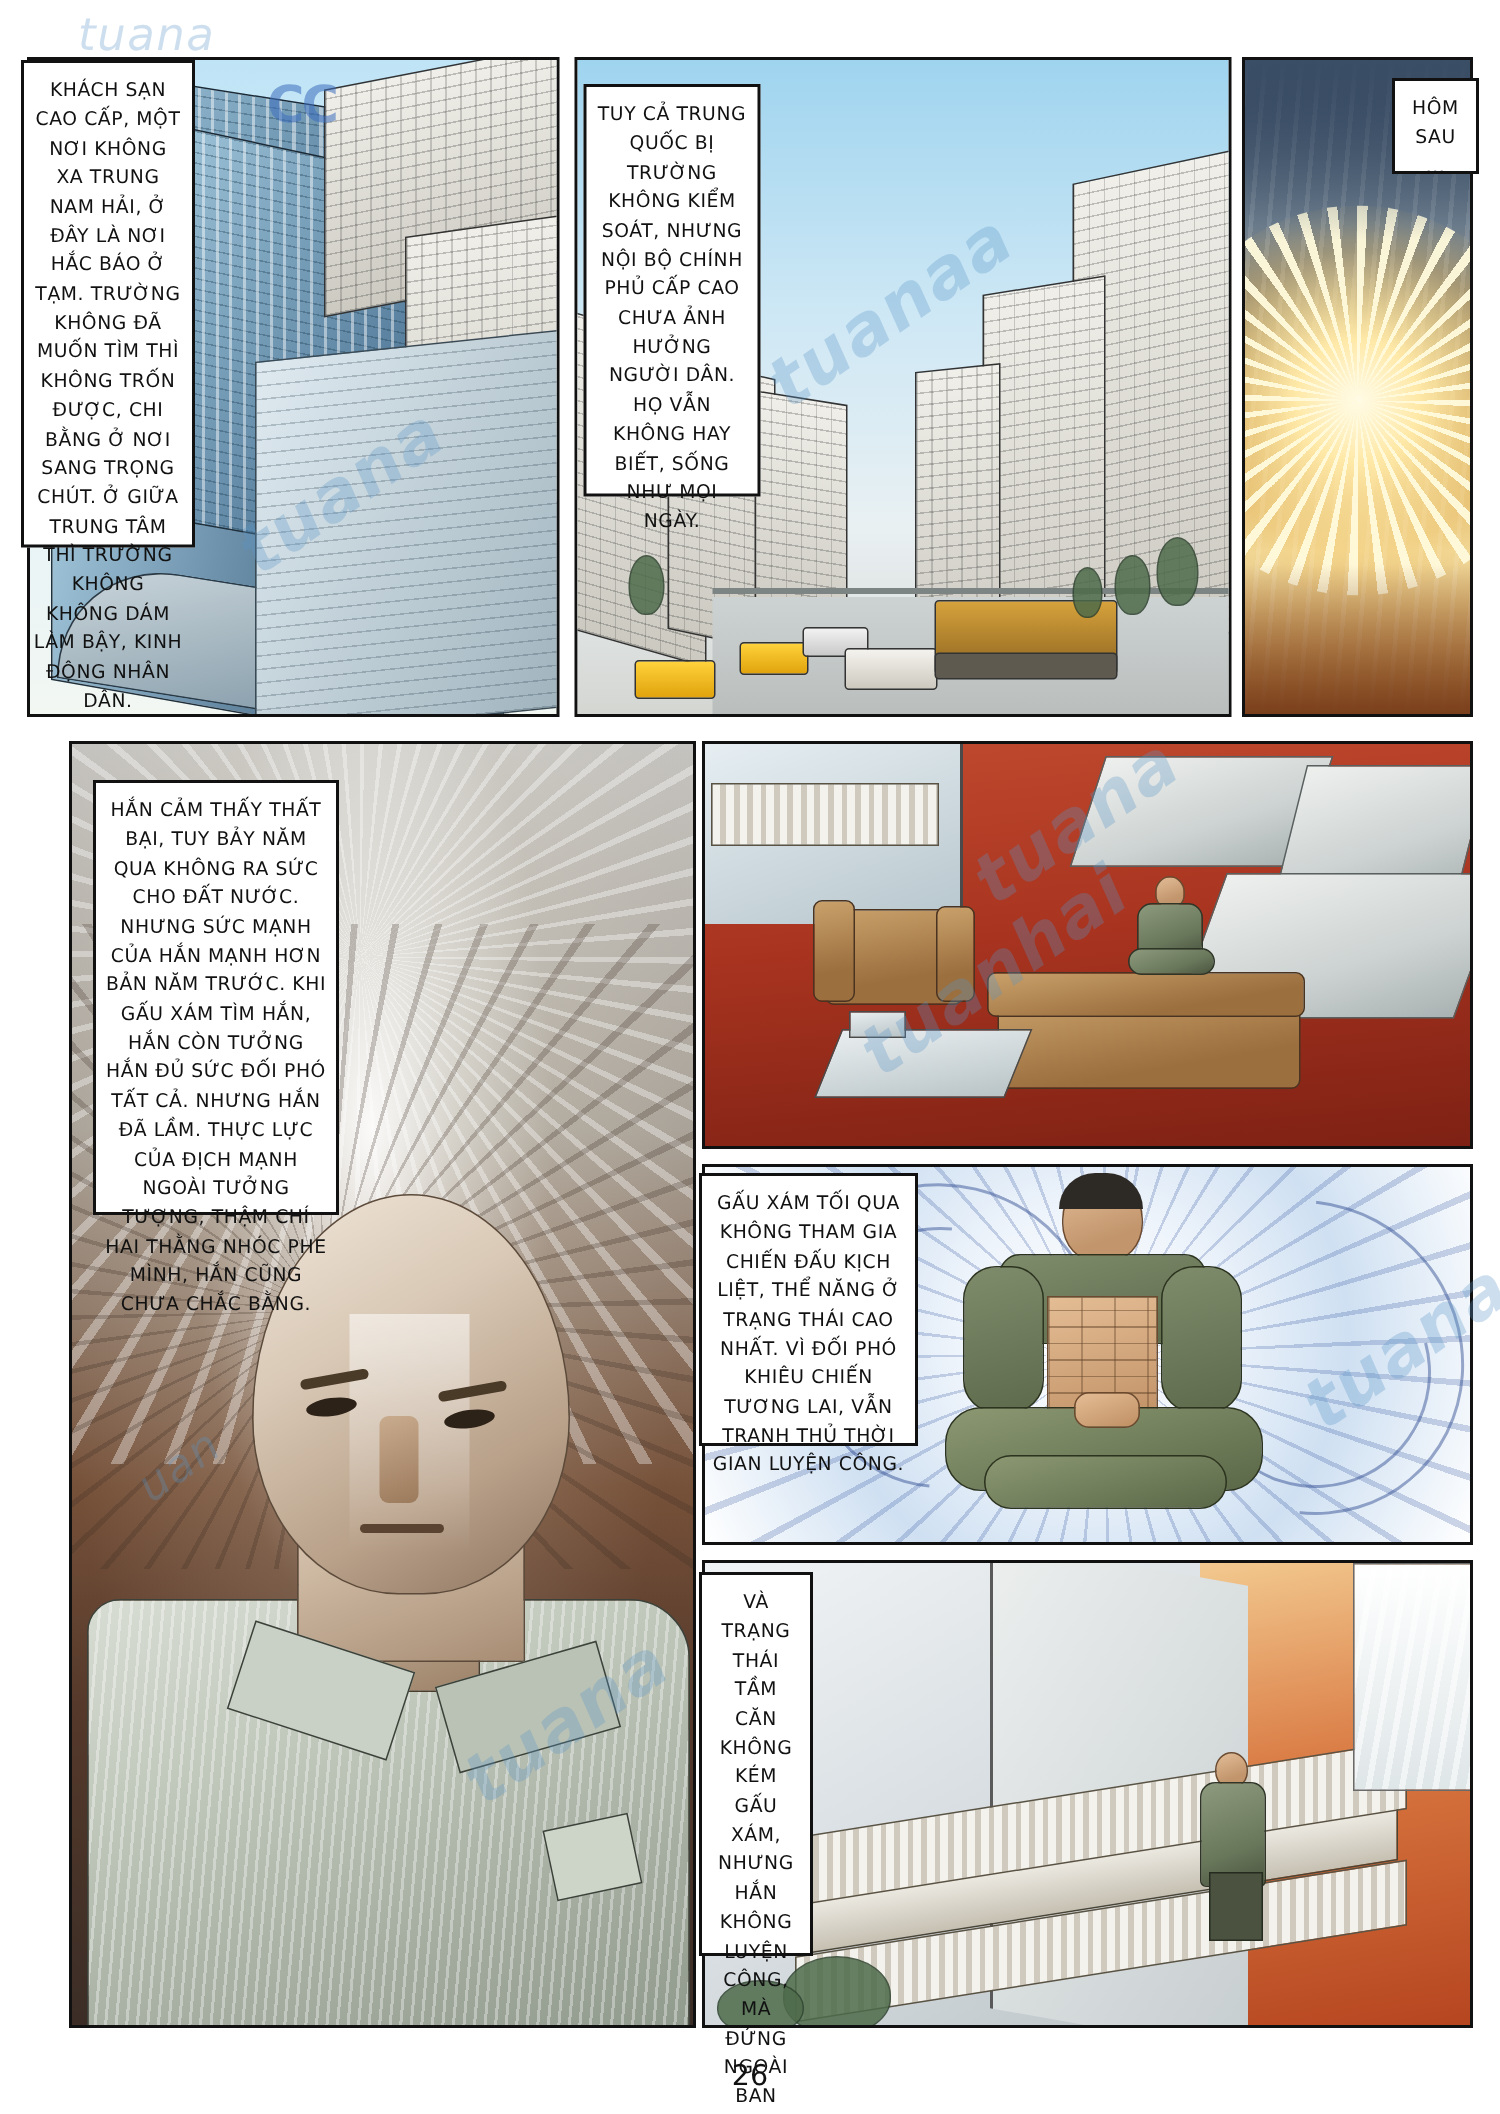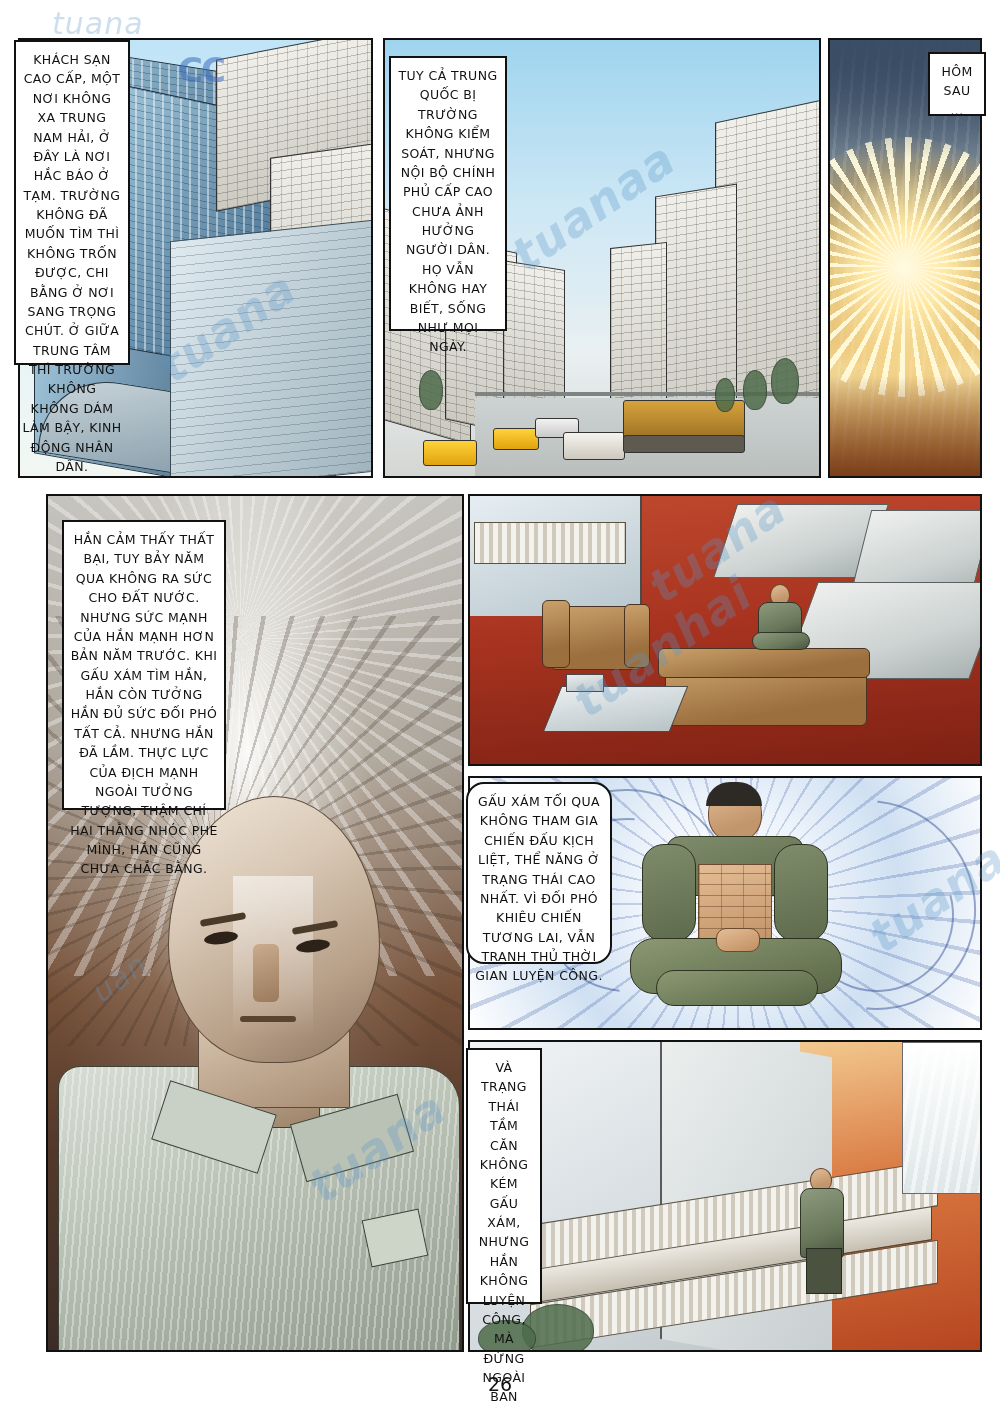--- a/index.html
+++ b/index.html
@@ -392,7 +392,7 @@
     <div class="med-leg" style="left:186px; top:192px; width:160px; height:34px;"></div>
     <div style="position:absolute; left:246px; top:150px; width:42px; height:22px; background:linear-gradient(160deg,#e4bd95,#c08f63); border:1.4px solid #6b4a2f; border-radius:10px;"></div>
   </div>
-  <div class="caption" style="left:466px; top:782px; width:146px; height:182px;border-radius:18px;">Gấu Xám tối qua không tham gia chiến đấu kịch liệt, thể năng ở trạng thái cao nhất. Vì đối phó khiêu chiến tương lai, vẫn tranh thủ thời gian luyện công.</div>
+  <div class="caption" style="left:466px; top:782px; width:146px; height:182px;">Gấu Xám tối qua không tham gia chiến đấu kịch liệt, thể năng ở trạng thái cao nhất. Vì đối phó khiêu chiến tương lai, vẫn tranh thủ thời gian luyện công.</div>
 
   <div class="panel balcony" style="left:468px; top:1040px; width:514px; height:312px;">
     <div style="position:absolute; left:0; top:0; width:330px; height:312px; background:linear-gradient(150deg,#f1f4f6 0%,#d7dde1 55%,#bcc4c8 100%);"></div>

